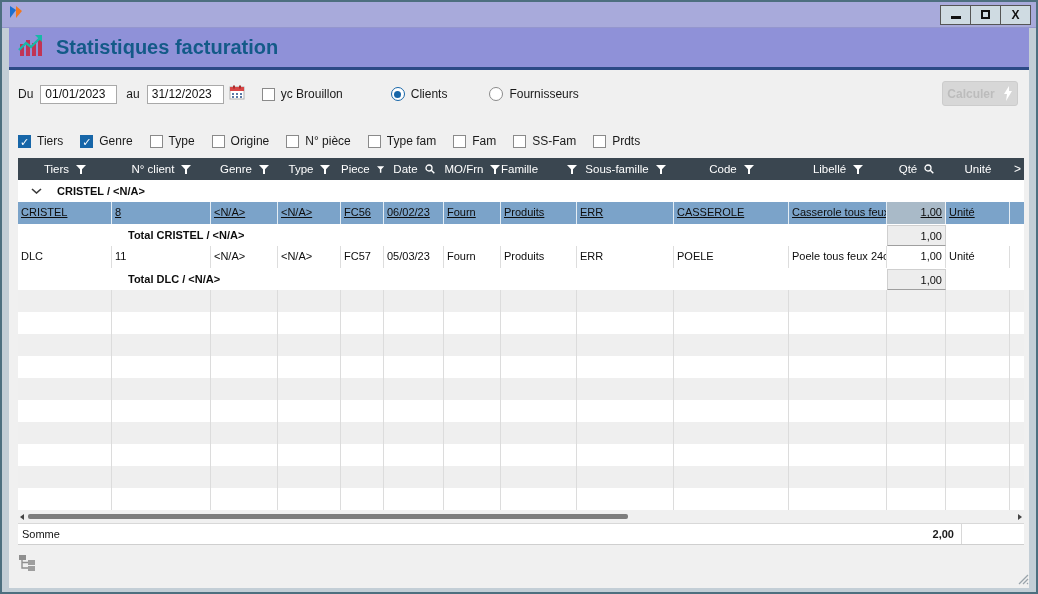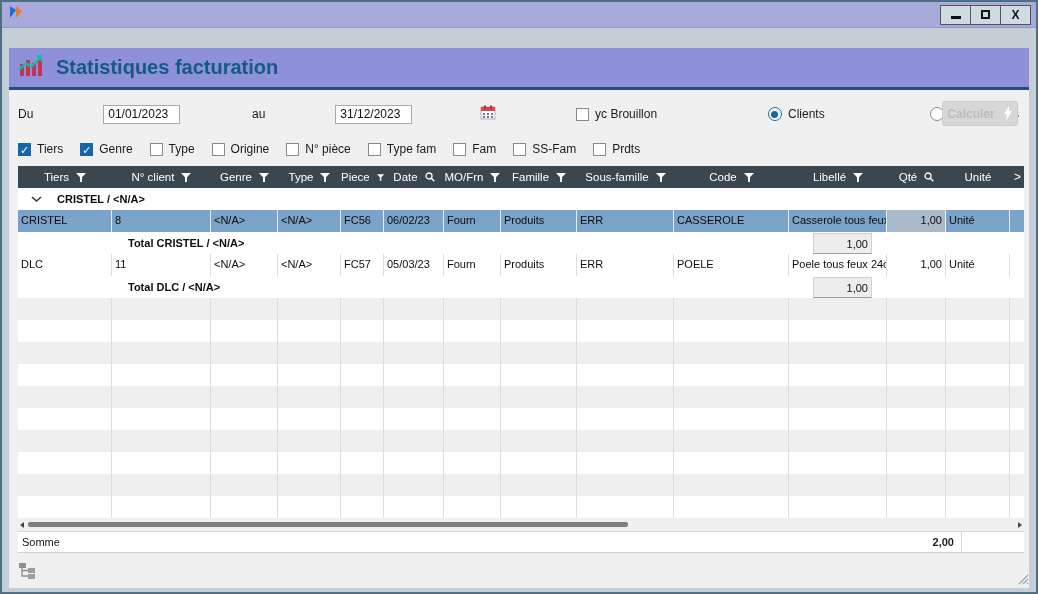--- a/index.html
+++ b/index.html
@@ -22,7 +22,7 @@
   
   .frame{flex:1;display:flex;flex-direction:column;padding:0 7px 4px 7px;min-height:0;}
   .band{height:42px;flex:none;background:#8f91d8;display:flex;align-items:center;
-    border-bottom:3px solid #2c4a86;margin-top:20px;}
+    border-bottom:3px solid #2c4a86;}
   .band h1{margin:0 0 0 12px;font-size:20px;font-weight:bold;color:#135a88;}
   .band .chart-ico{margin-left:9px;}
   

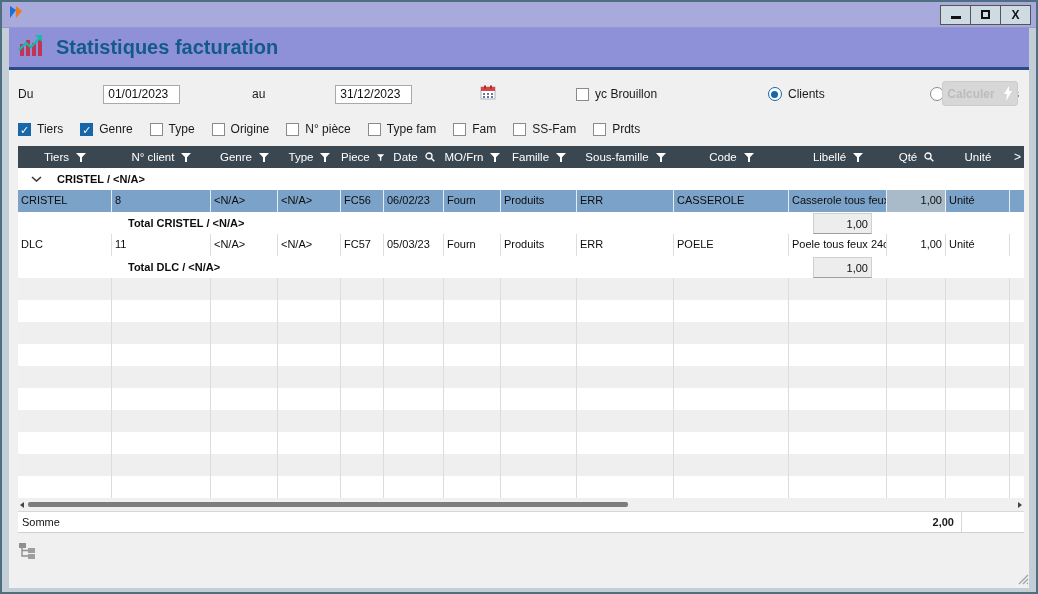--- a/index.html
+++ b/index.html
@@ -28,7 +28,7 @@
   
   .content{flex:1;background:#f0f0f0;display:flex;flex-direction:column;
     padding-top:12px;min-height:0;font-size:12px;color:#1a1a1a;}
-  .row1{height:24px;flex:none;margin:0 10px 4px 9px;display:flex;align-items:center;position:relative;justify-content:space-between;}
+  .row1{height:24px;flex:none;margin:0 10px 16px 9px;display:flex;align-items:center;position:relative;}
   .lbl{margin-right:7px;}
   .dateinput{width:77px;height:19px;border:1px solid #a9a9a9;background:#fff;
     font-family:inherit;font-size:12px;color:#111;padding:0 4px;}

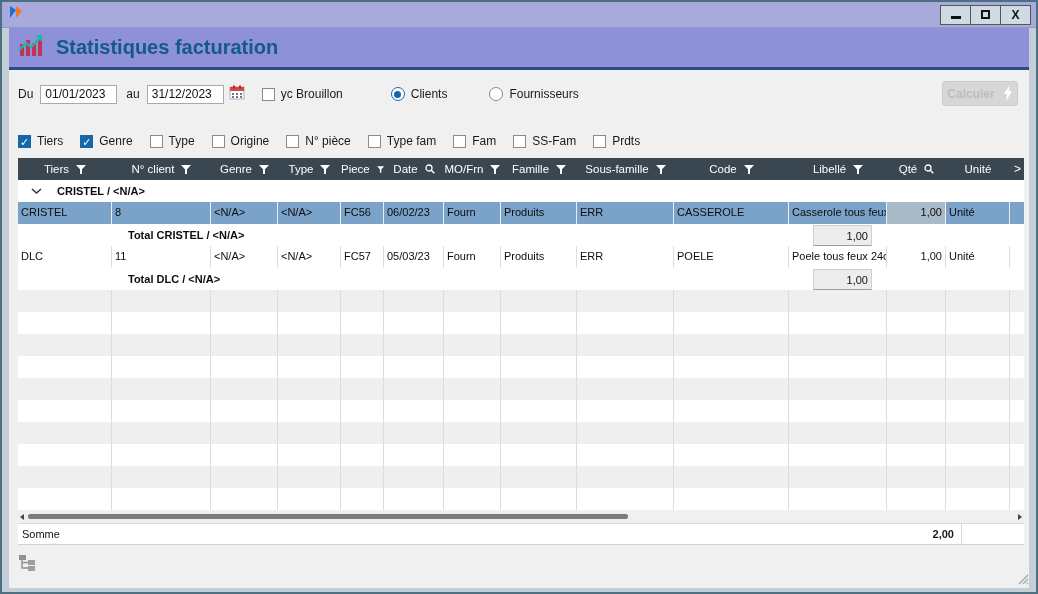--- a/index.html
+++ b/index.html
@@ -260,7 +260,7 @@
                 <path d="M0 0 H10 L6 4.2 V9 H4 V4.2 Z" fill="#fff"></path>
               </svg>
             </div>
-            <div class="hcell" style="width: 76px;">
+            <div class="hcell" style="width: 76px; justify-content: space-between;">
               <span>Famille</span>
               <svg width="10" height="9" viewBox="0 0 10 9">
                 <path d="M0 0 H10 L6 4.2 V9 H4 V4.2 Z" fill="#fff"></path>

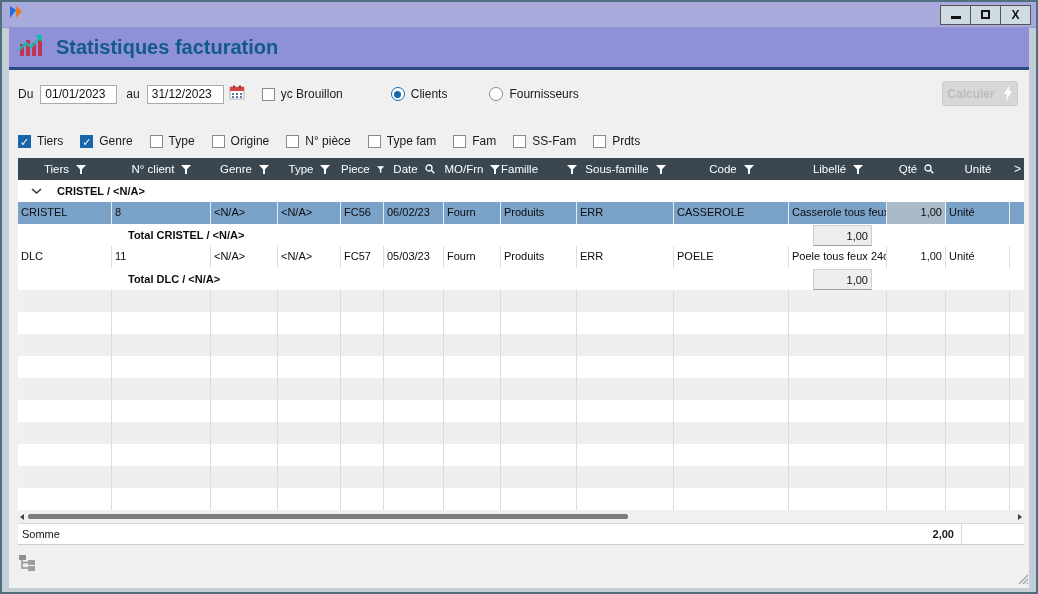--- a/index.html
+++ b/index.html
@@ -59,7 +59,7 @@
     border-right:1px solid #dddddd;flex:none;}
   .num{text-align:right;}
   .sel{background:#7ba3c9;}
-  .sel .cell{border-right:1px solid rgba(255,255,255,0.8);}
+  .sel .cell{border-right:1px solid rgba(255,255,255,0.8);text-decoration:underline;}
   .sel .cell.num{background:#a9bac8;}
   .total-row{background:#fff;}
   .tspacer{width:795px;flex:none;}

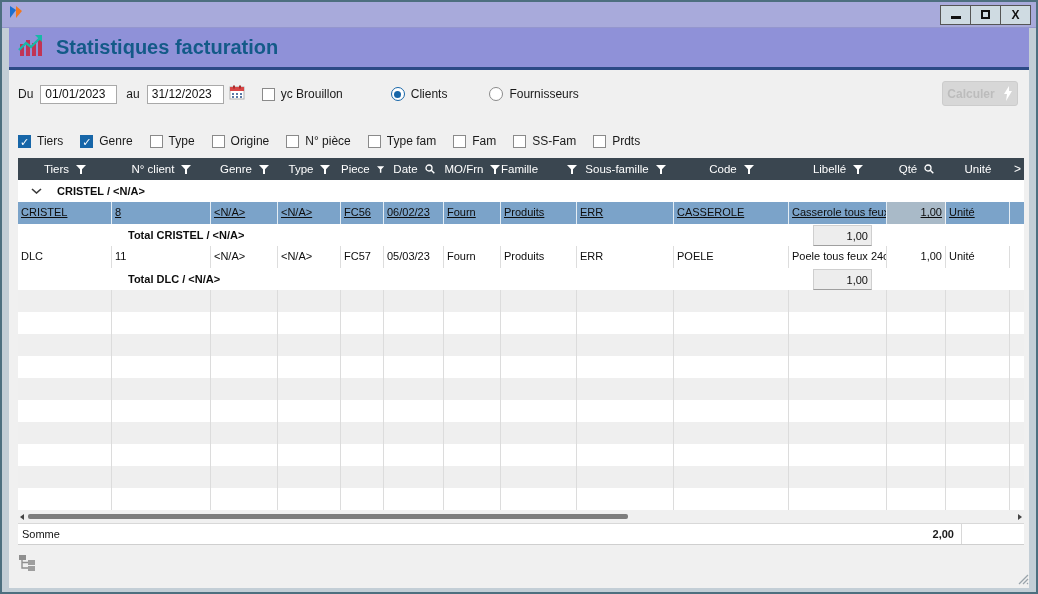--- a/index.html
+++ b/index.html
@@ -62,7 +62,7 @@
   .sel .cell{border-right:1px solid rgba(255,255,255,0.8);text-decoration:underline;}
   .sel .cell.num{background:#a9bac8;}
   .total-row{background:#fff;}
-  .tspacer{width:795px;flex:none;}
+  .tspacer{width:869px;flex:none;}
   .tlabel{font-weight:bold;margin-left:110px;}
   .tot-qty{width:59px;flex:none;height:21px;line-height:20px;background:#ededed;
     border:1px solid #cfcfcf;border-bottom:1px solid #9f9f9f;text-align:right;padding:0 3px;}

